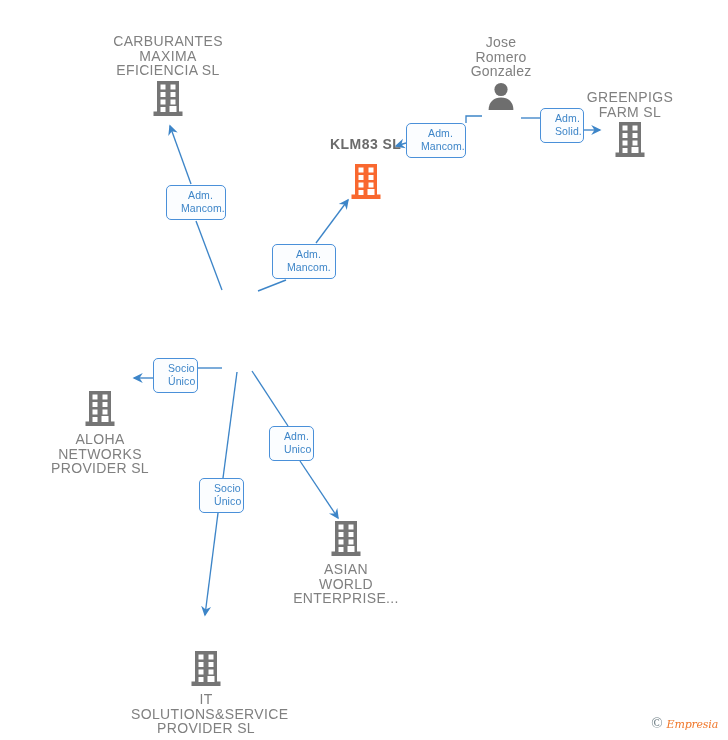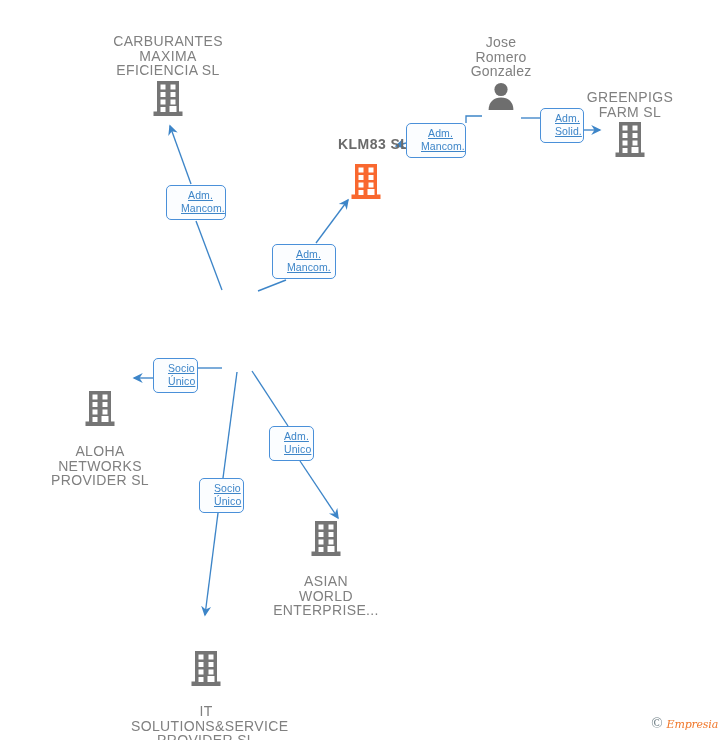--- a/index.html
+++ b/index.html
@@ -80,7 +80,6 @@
     padding: 3px 5px 4px 14px;
     white-space: pre-line;
     letter-spacing: 0.1px;
-    text-decoration: underline;
   }
 
   

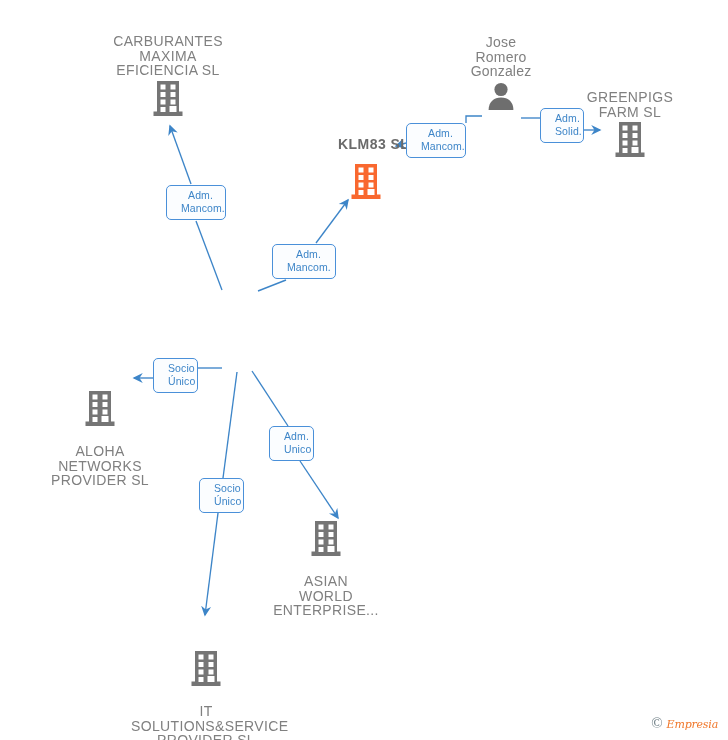--- a/index.html
+++ b/index.html
@@ -59,7 +59,7 @@
   
   .node.inline-left {
     width: auto;
-    margin-left: 8px;
+    margin-left: 0;
     display: flex;
     align-items: center;
     white-space: nowrap;

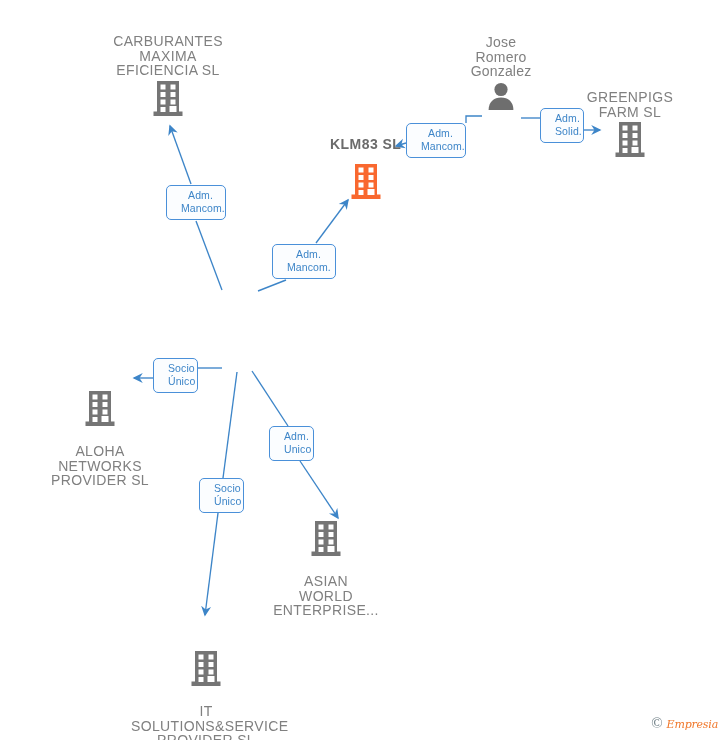--- a/index.html
+++ b/index.html
@@ -54,7 +54,7 @@
     display: block;
   }
   .node.lbl-top .label { margin-bottom: 2px; }
-  .node.lbl-bottom .label { margin-top: 14px; }
+  .node.lbl-bottom .label { margin-top: 2px; }
 
   
   .node.inline-left {

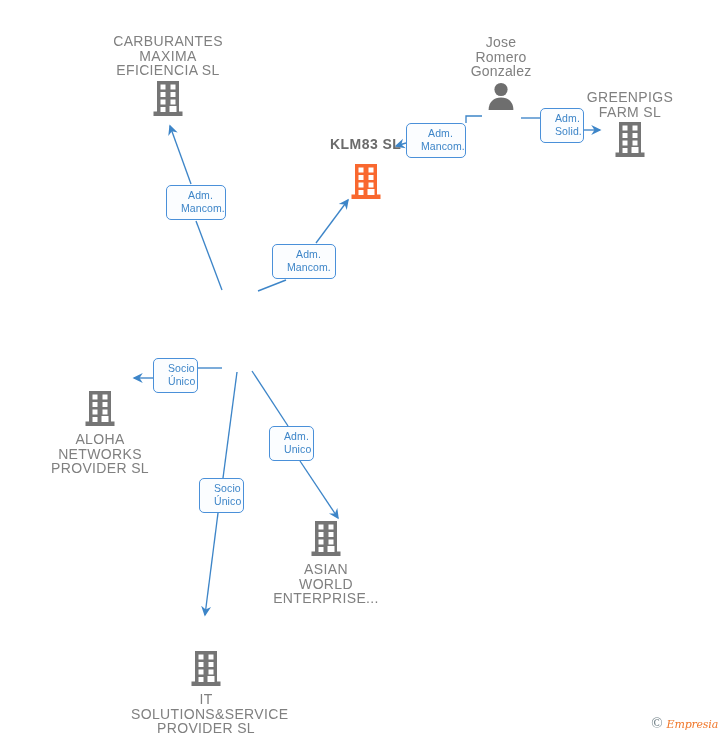--- a/index.html
+++ b/index.html
@@ -250,7 +250,7 @@
 PROVIDER  SL</div>
   </div>
 
-  <div class="node lbl-bottom" style="left:326px; top:520px;">
+  <div class="node lbl-bottom" style="left:346px; top:520px;">
     <span class="glyph">
       <svg width="30" height="38" viewBox="0 0 30 38" xmlns="http://www.w3.org/2000/svg">
         <g fill="#757575">

